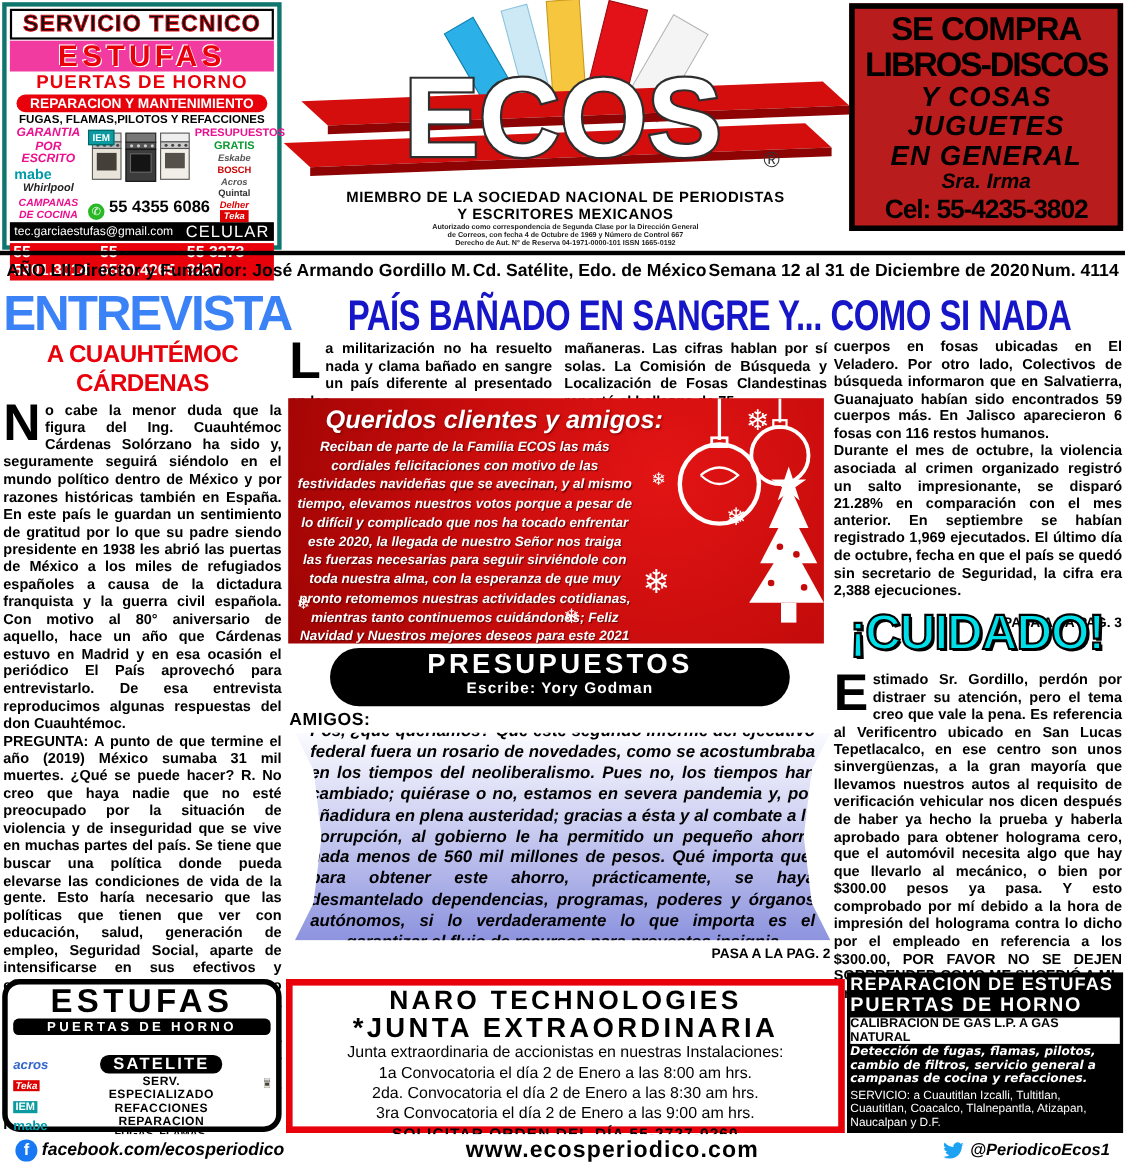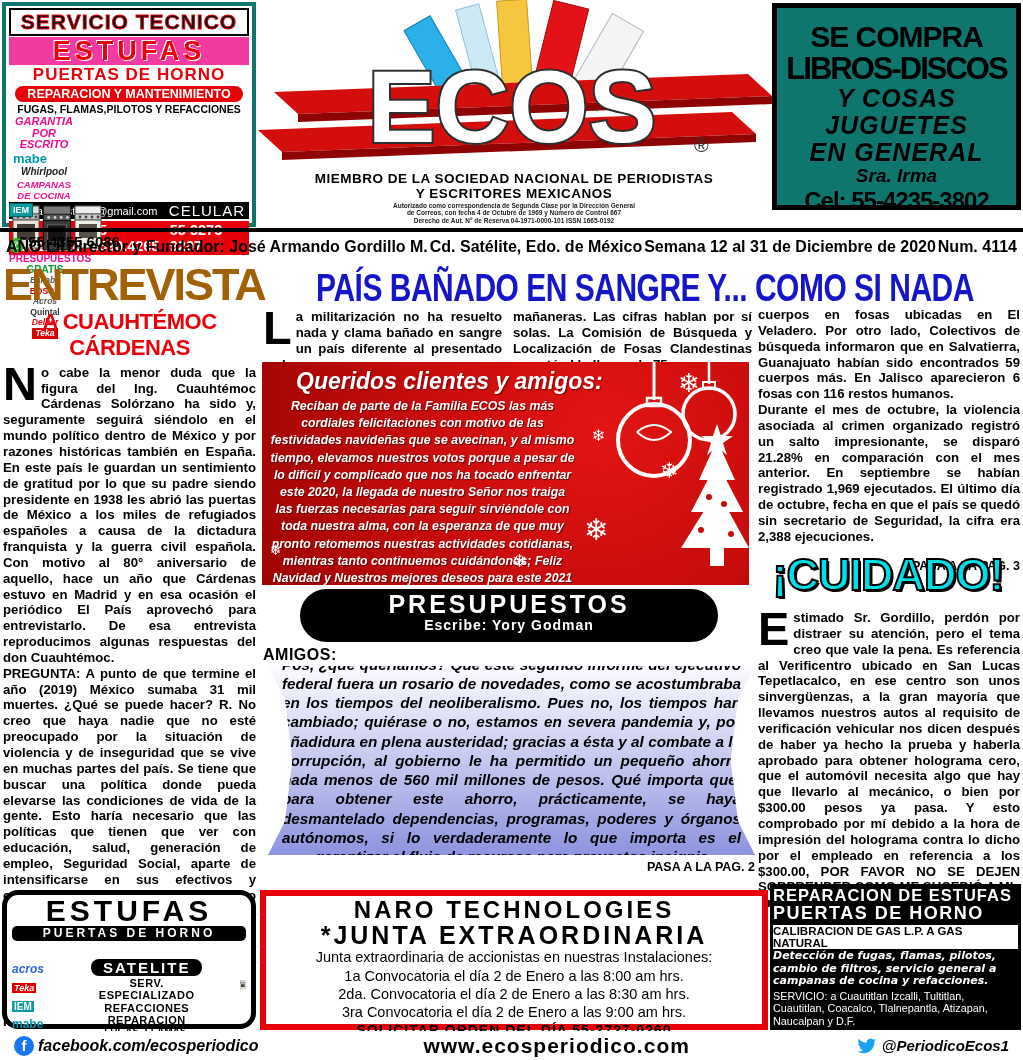--- a/index.html
+++ b/index.html
@@ -54,7 +54,7 @@
   .fineprint { font-size:6.5px; font-weight:bold; color:#222; line-height:1.15; }
 
   
-  .ad-tr { left:772px; top:3px; width:249px; height:207px; background:#0f766e; border:5px solid #000; text-align:center; padding-top:13px; }
+  .ad-tr { left:772px; top:3px; width:249px; height:207px; background:#b91c1c; border:5px solid #000; text-align:center; padding-top:3px; }
   .tr-b1 { font-weight:bold; font-size:30px; line-height:1.05; letter-spacing:-1px; }
   .tr-b2 { font-weight:bold; font-size:31px; line-height:1.05; letter-spacing:-2px; }
   .tr-i  { font-weight:bold; font-style:italic; font-size:25px; line-height:1.08; letter-spacing:1px; }

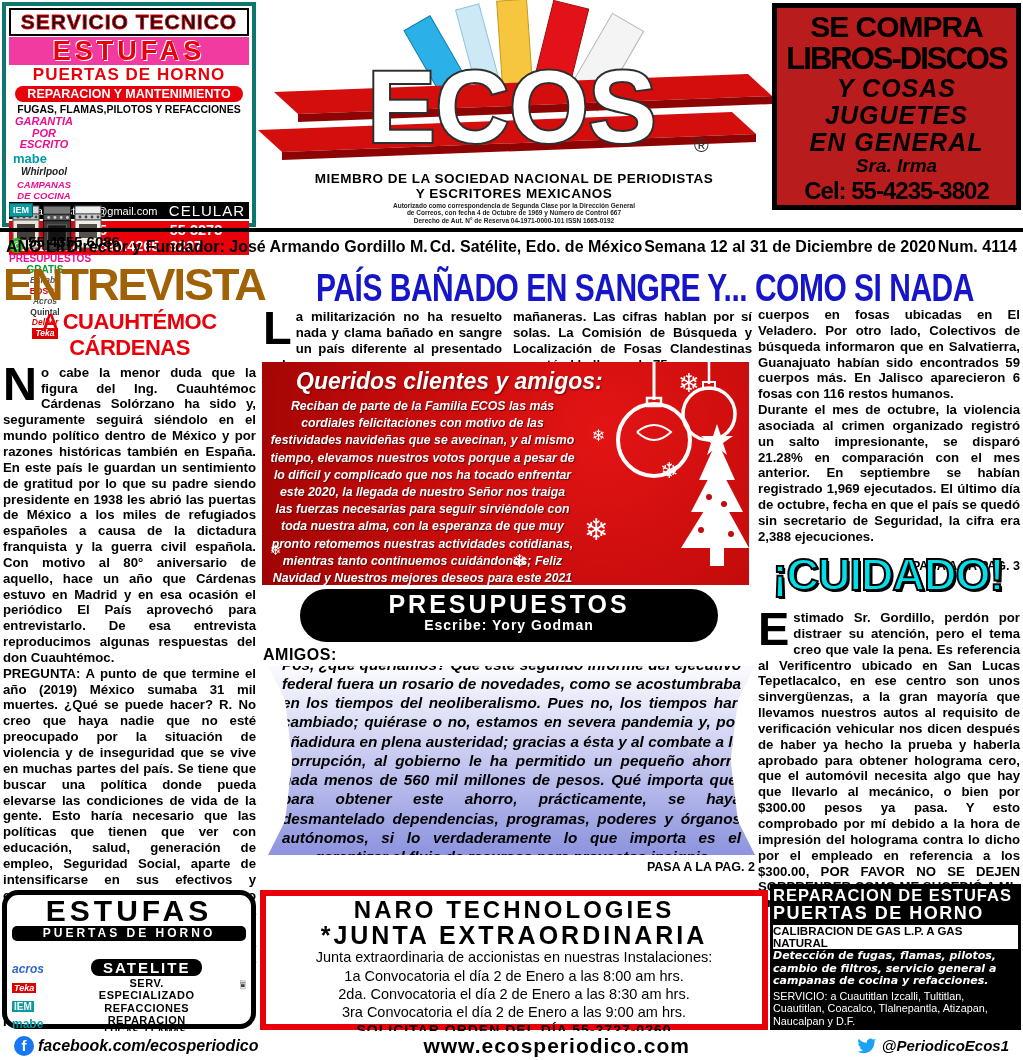--- a/index.html
+++ b/index.html
@@ -20,7 +20,7 @@
   .tl-puertas { color:#e8000a; text-align:center; font-weight:bold; font-size:17px; letter-spacing:1px; }
   .tl-repar { background:#e8000a; color:#fff; border-radius:8px; text-align:center; font-weight:bold; font-size:12.5px; margin:1px 6px; padding:1px 0; }
   .tl-fugas { text-align:center; font-weight:bold; font-size:10.5px; margin-top:1px; }
-  .tl-mid { display:flex; justify-content:space-between; height:84px; margin-top:1px;flex-direction:column; }
+  .tl-mid { display:flex; justify-content:space-between; height:84px; margin-top:1px; }
   .tl-col-l { width:70px; text-align:center; }
   .tl-col-c { width:96px; text-align:center; position:relative; }
   .tl-col-r { width:72px; text-align:center; }

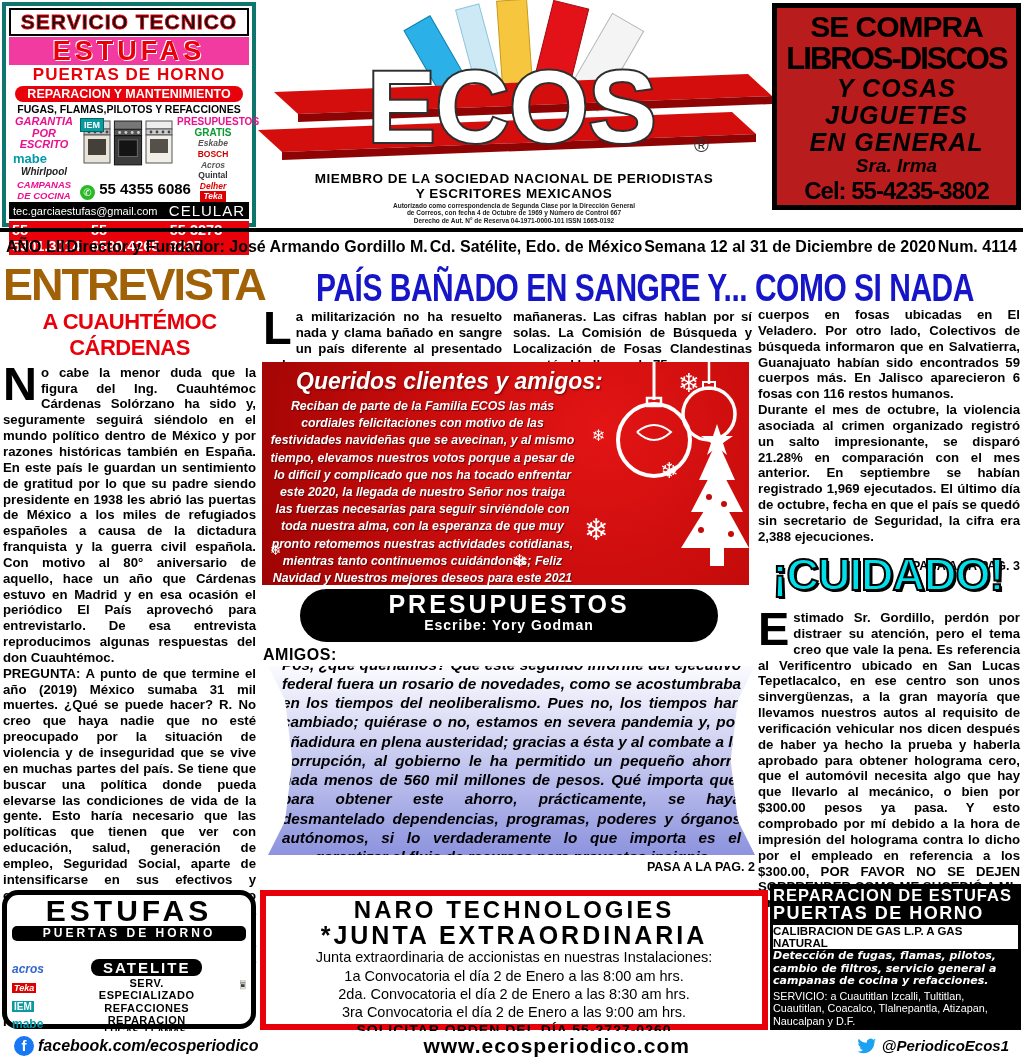--- a/index.html
+++ b/index.html
@@ -67,7 +67,7 @@
 
   
   .entrevista { left:3px; top:264px; width:253px; }
-  .ent-title { color:#a16207; font-weight:bold; font-size:45px; letter-spacing:-2px; text-align:center; line-height:0.95; }
+  .ent-title { color:#3b82f6; font-weight:bold; font-size:45px; letter-spacing:-2px; text-align:center; line-height:0.95; }
   .ent-sub { color:#e8000a; font-weight:bold; font-size:22px; letter-spacing:-0.5px; text-align:center; margin:2px 0 4px 0; }
   .bodytext { font-size:13.2px; font-weight:bold; text-align:justify; line-height:1.2; }
   .bodytext p { margin:0; }

